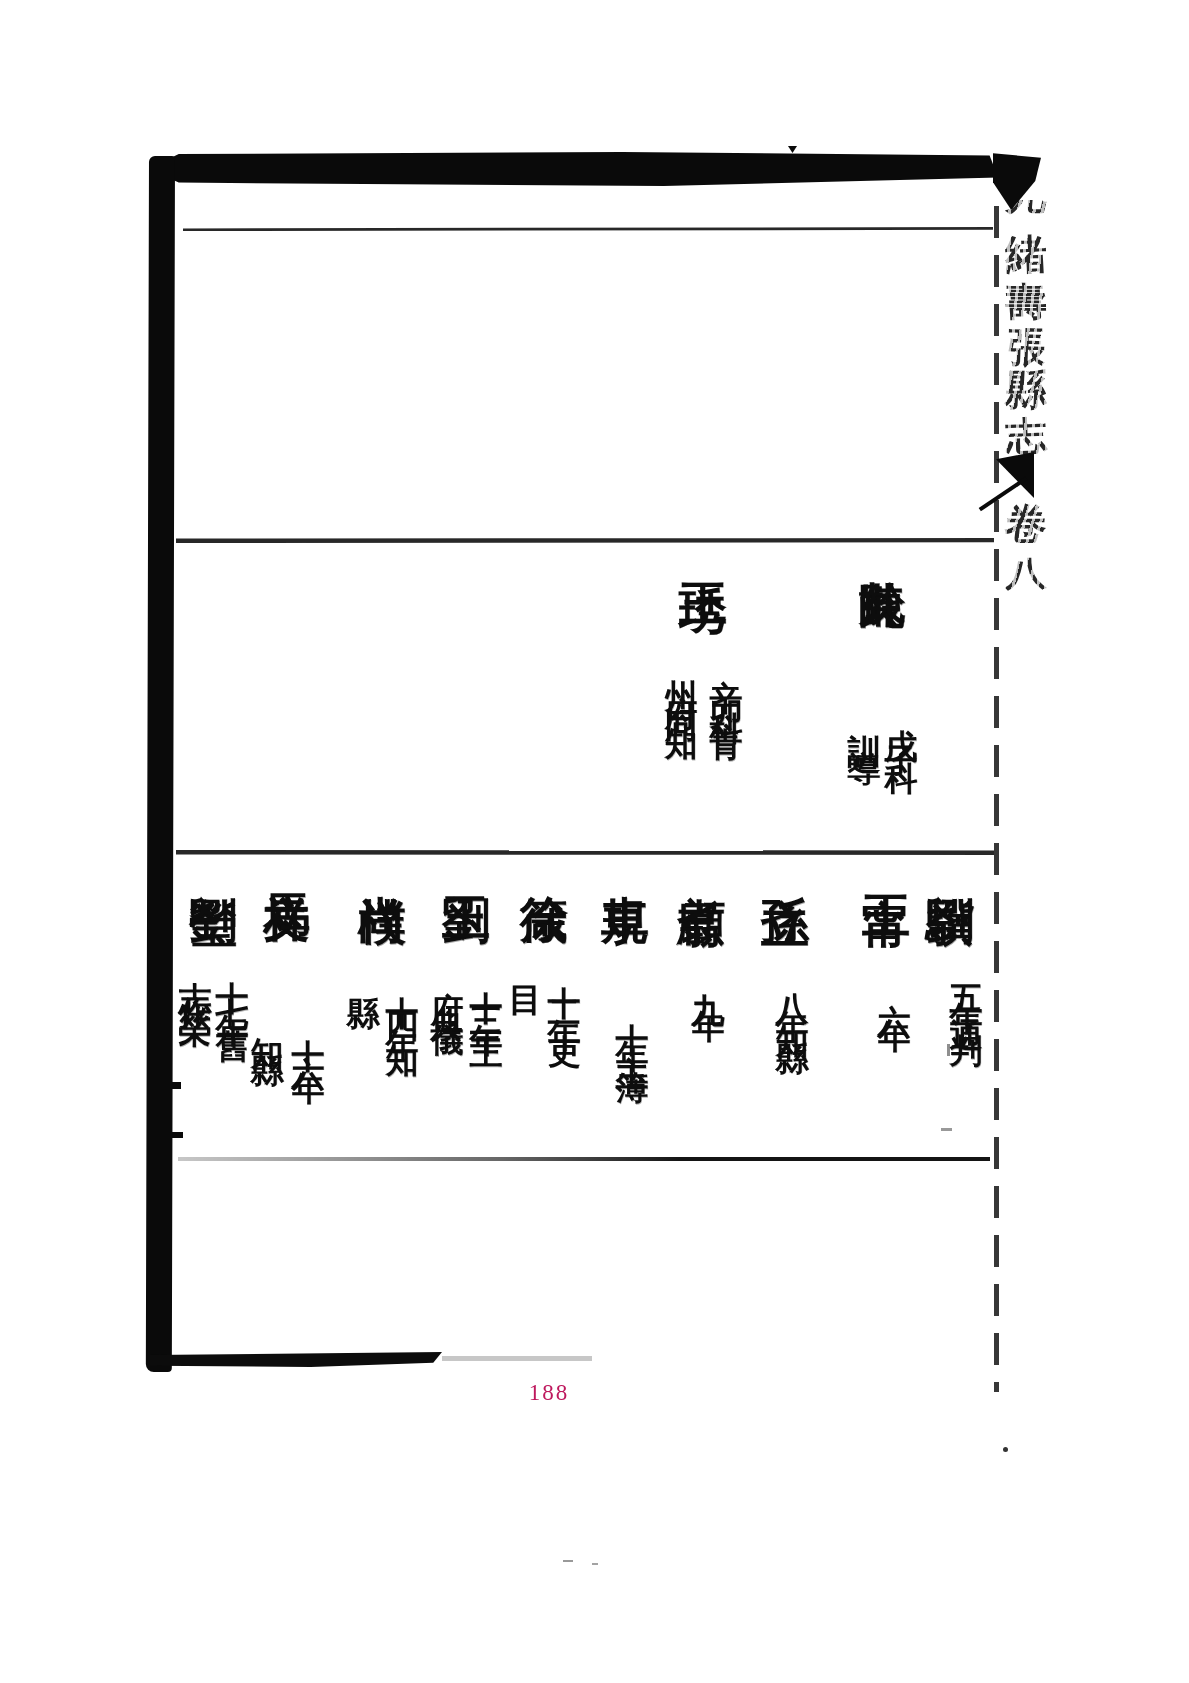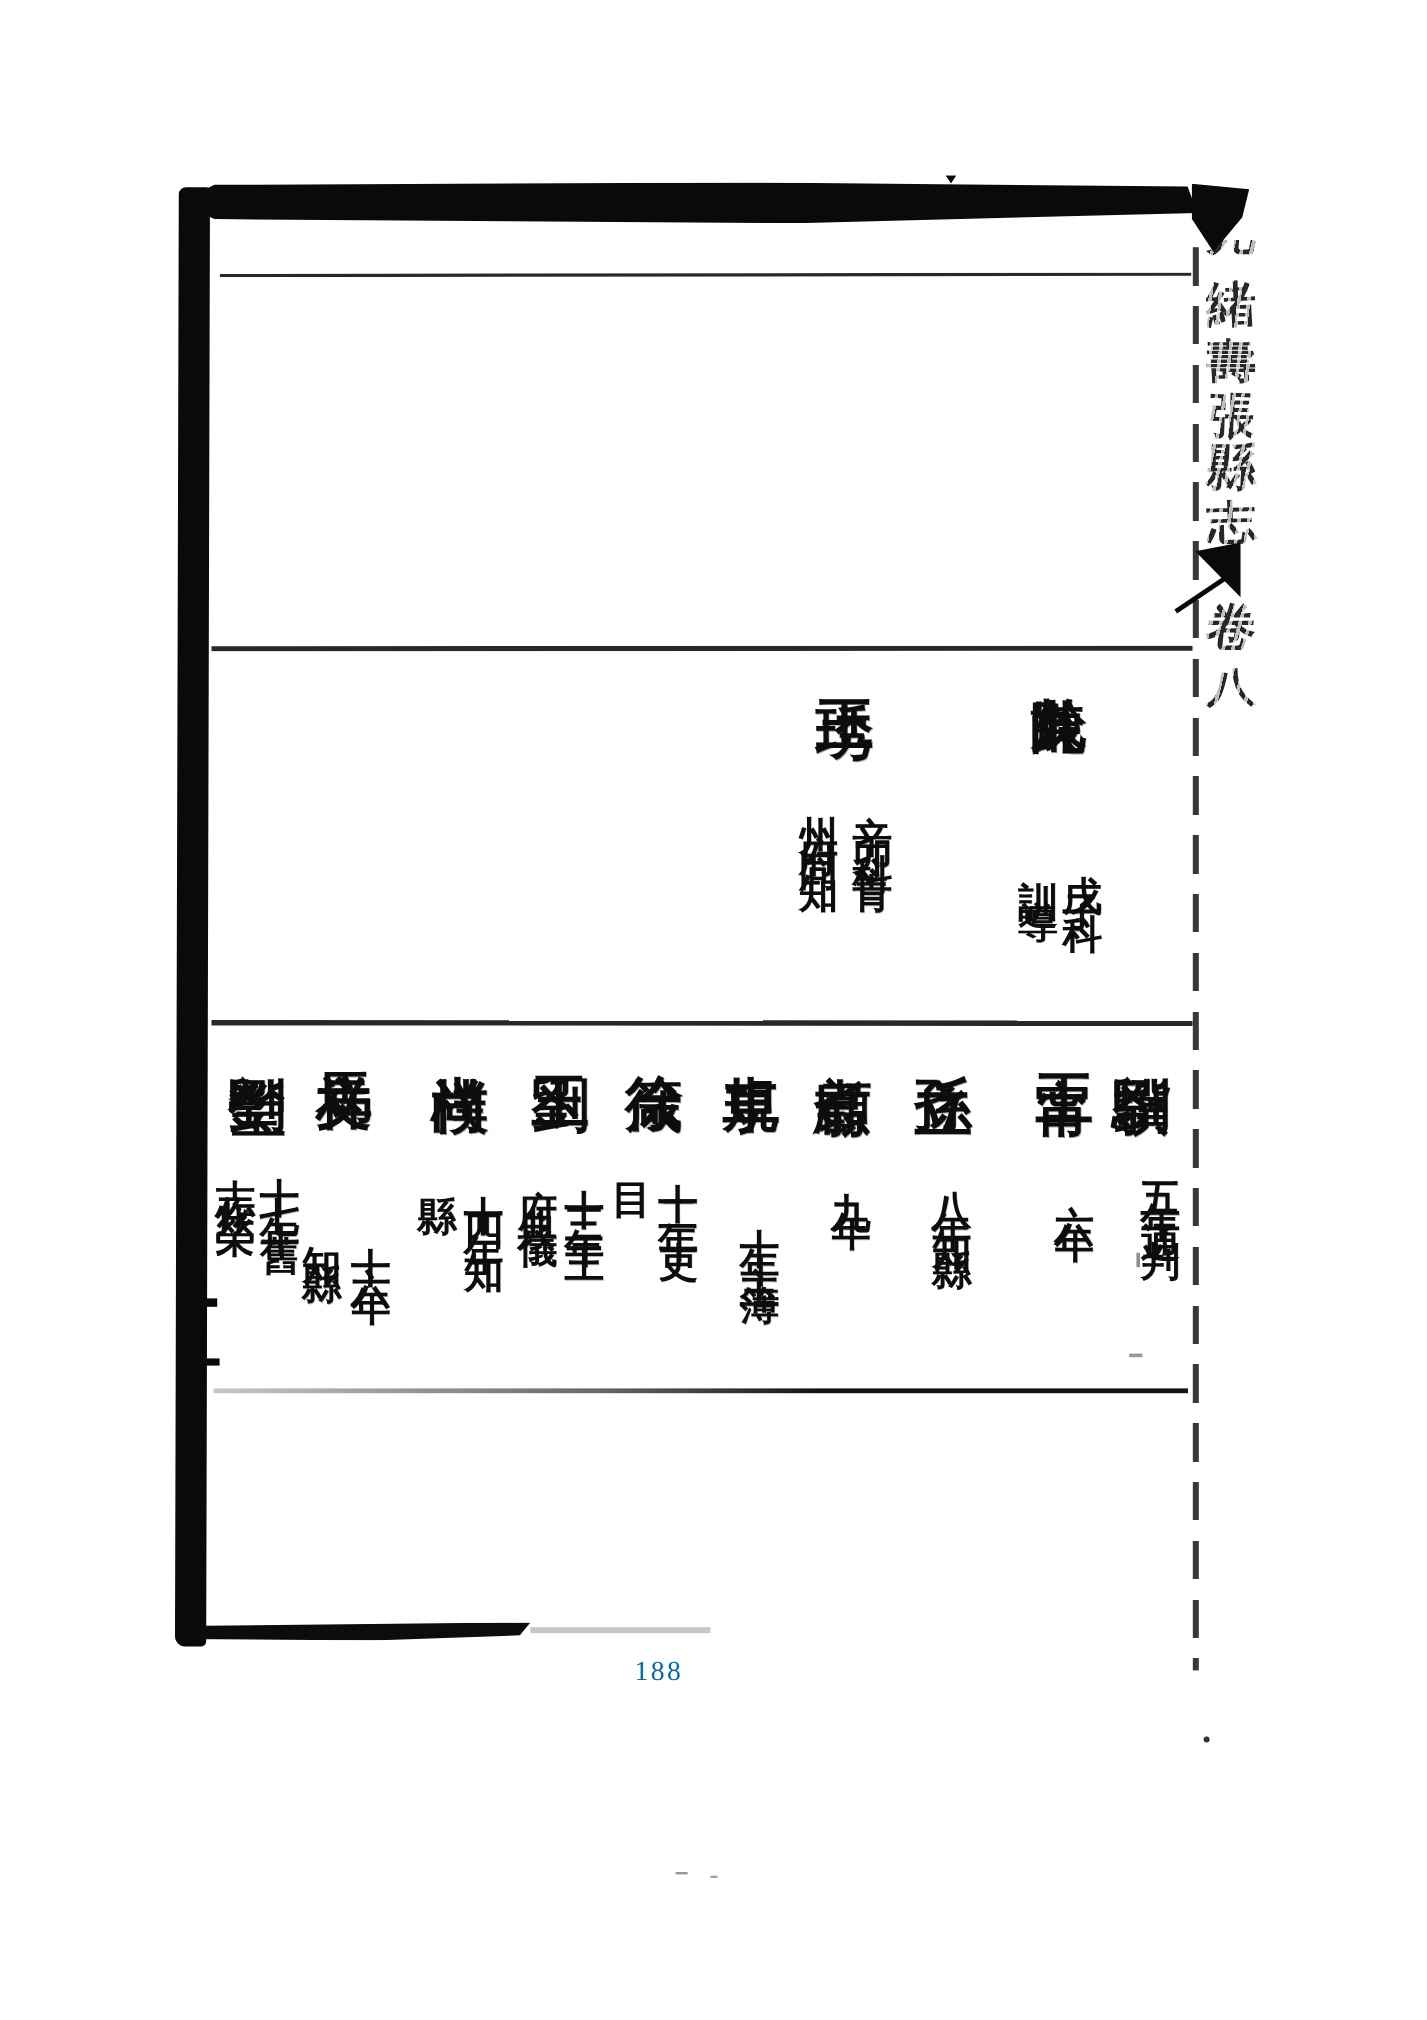--- a/index.html
+++ b/index.html
@@ -58,7 +58,7 @@
   .eg7{top:352px;transform:scaleY(.8);}
   
   .page-number{left:514px;top:1380px;width:70px;text-align:center;font-size:23px;
-        letter-spacing:2px;color:#0369a1;}
+        letter-spacing:2px;color:#be185d;}
   .speck{position:absolute;background:#333;}
   .sp1{left:1003px;top:1447px;width:5px;height:5px;border-radius:50%;}
   .sp2{left:563px;top:1560px;width:10px;height:2px;opacity:.5;}

